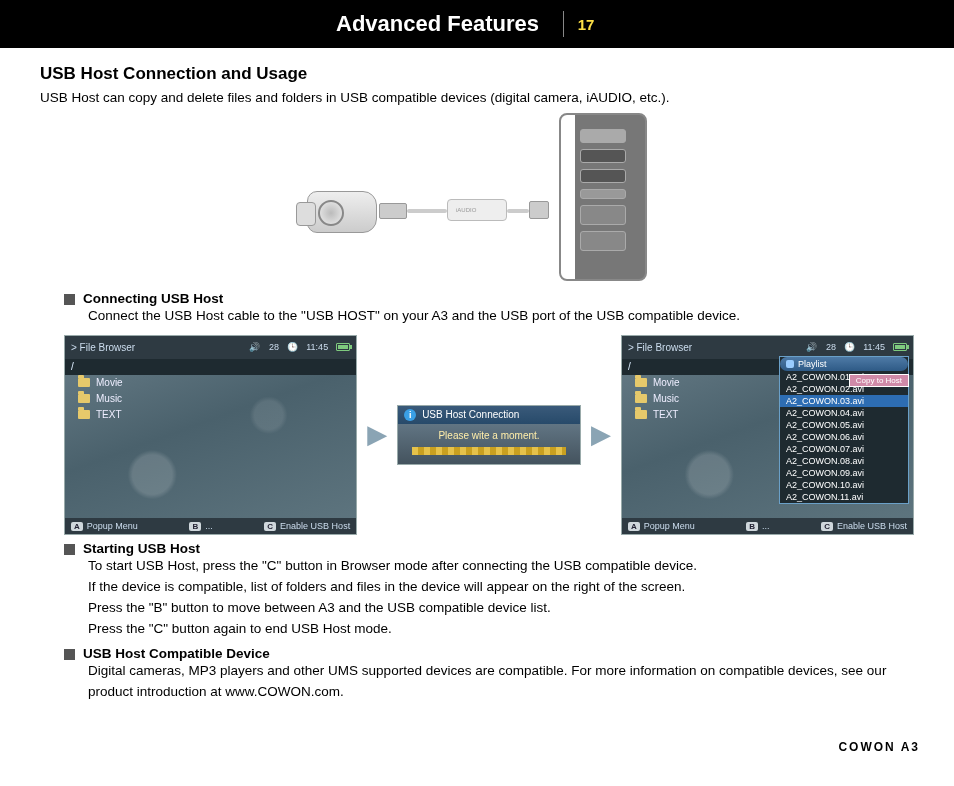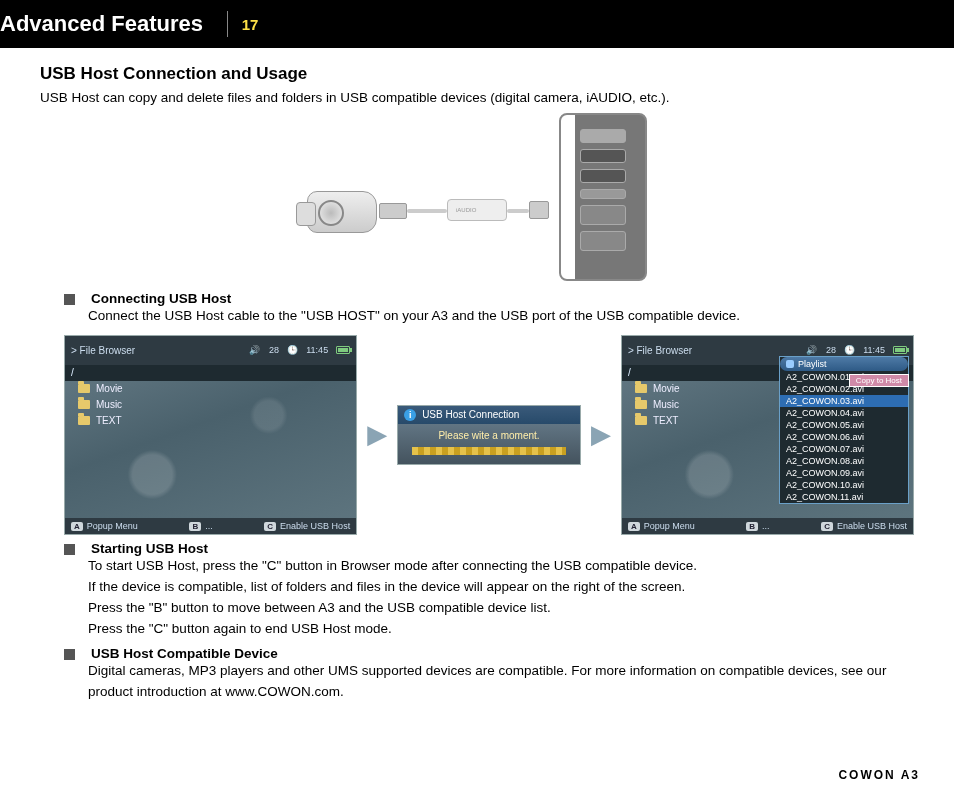--- a/index.html
+++ b/index.html
@@ -19,7 +19,7 @@
     height: 48px;
     display: flex;
     align-items: center;
-    justify-content: flex-start;
+    justify-content: center;
     padding-right: 20px;
   }
   .topbar-title {

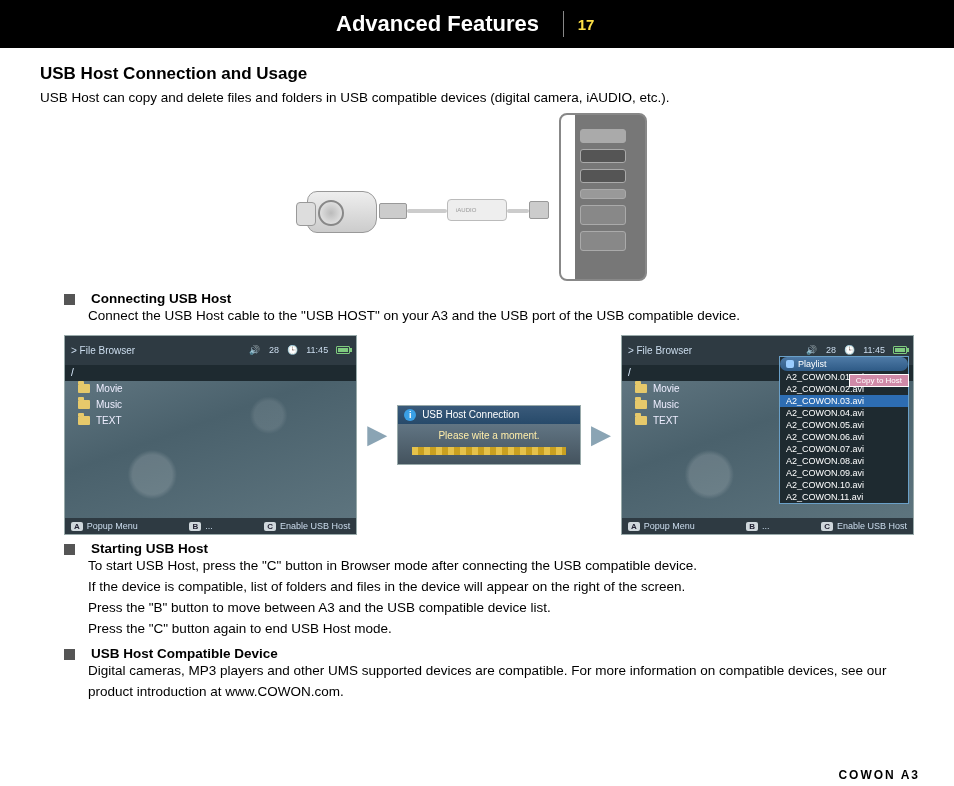--- a/index.html
+++ b/index.html
@@ -108,7 +108,7 @@
     margin-left: 24px;
     font-size: 13.5px;
   }
-  .sub-row { display:flex; align-items:flex-start; gap:16px; margin-top:6px;}
+  .sub-row { display:flex; align-items:flex-start; gap:8px; margin-top:6px;}
   .bullet {
     width:11px; height:11px;
     background:#555;

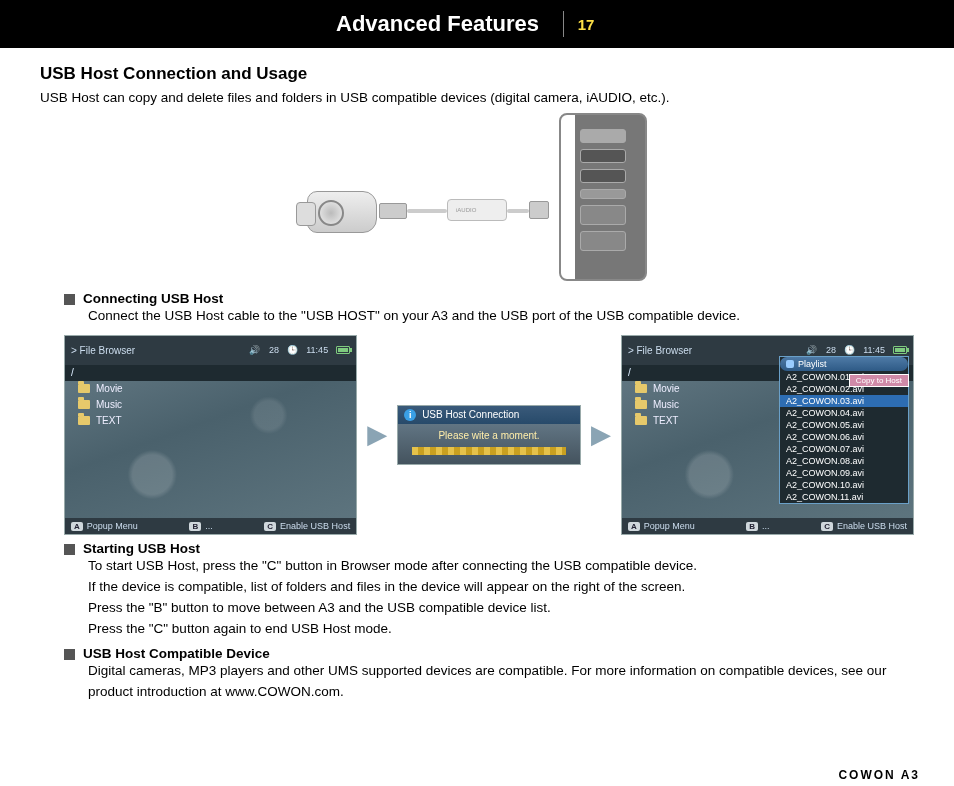--- a/index.html
+++ b/index.html
@@ -138,7 +138,7 @@
     radial-gradient(circle at 70% 40%, rgba(255,255,255,0.1) 0 6%, transparent 8%);
   }
   .fb-top {
-    height:29px; background:#2e3a42; color:#cde; font-size:10px;
+    height:23px; background:#2e3a42; color:#cde; font-size:10px;
     display:flex; align-items:center; padding:0 6px; justify-content:space-between;
     position:relative; z-index:2;
   }

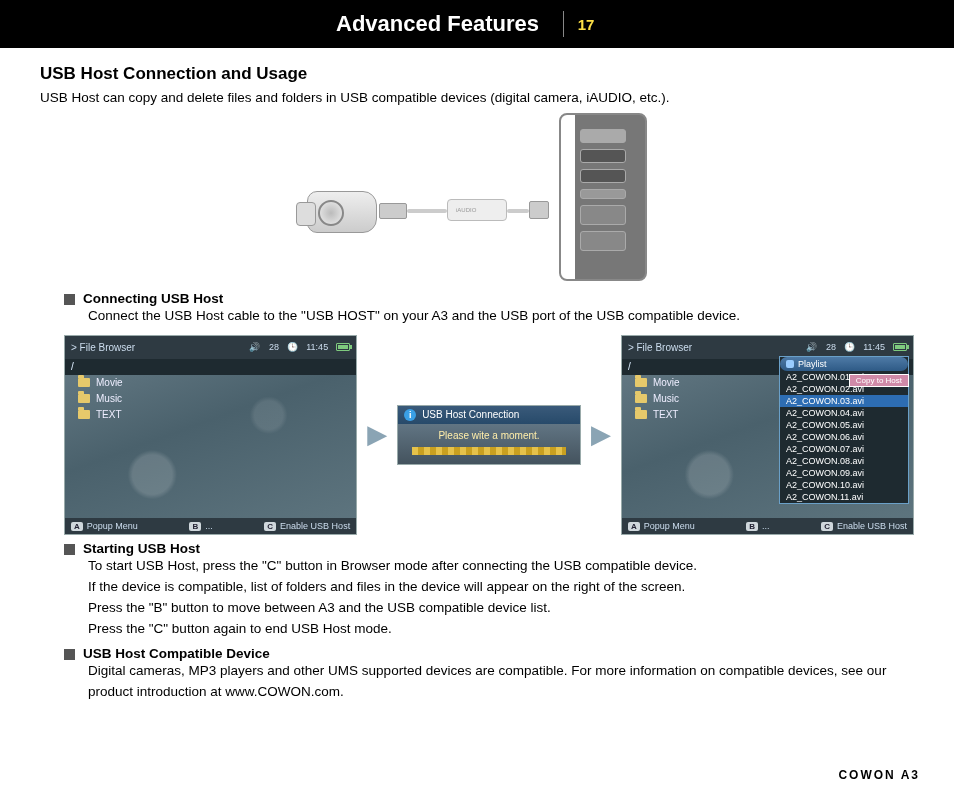--- a/index.html
+++ b/index.html
@@ -195,7 +195,7 @@
   
   .footer{
     position:absolute;
-    bottom:4px; right:34px;
+    bottom:32px; right:34px;
     font-size:12px; letter-spacing:2px;
     font-weight:bold;
   }

